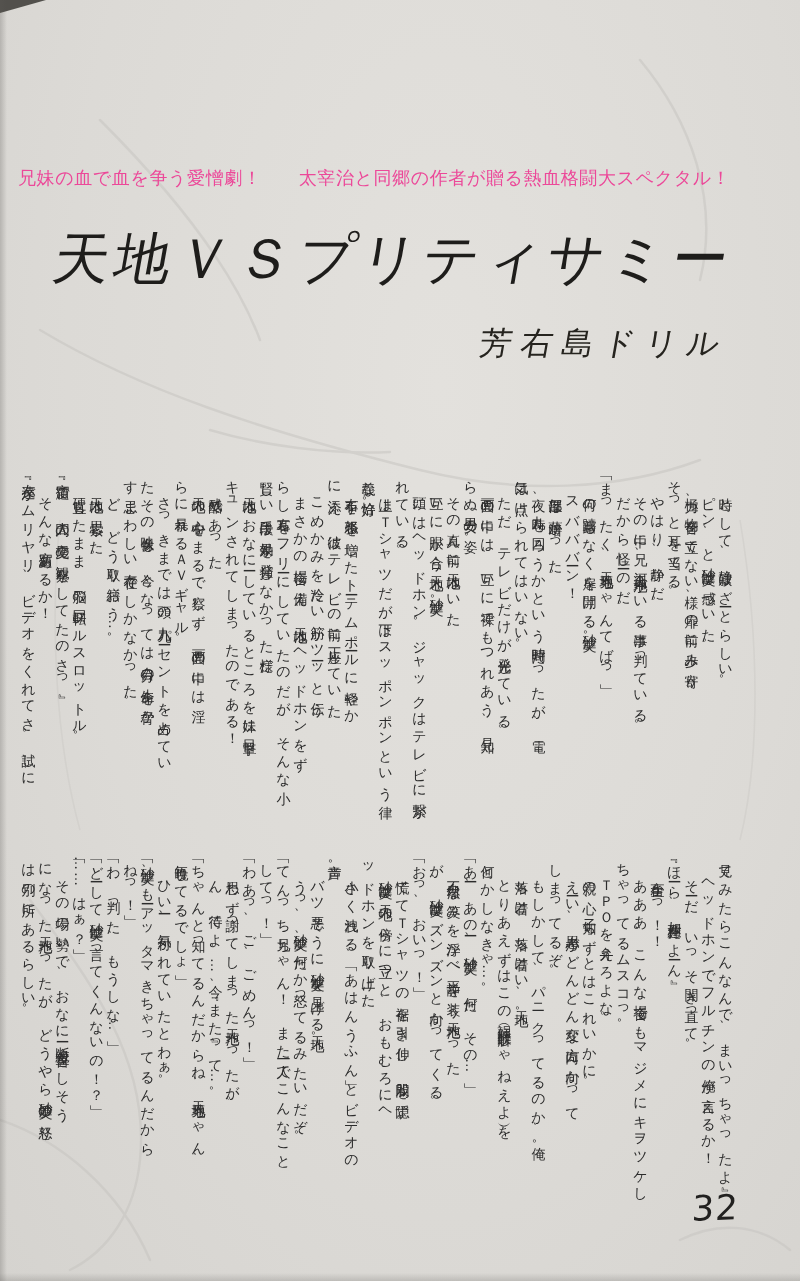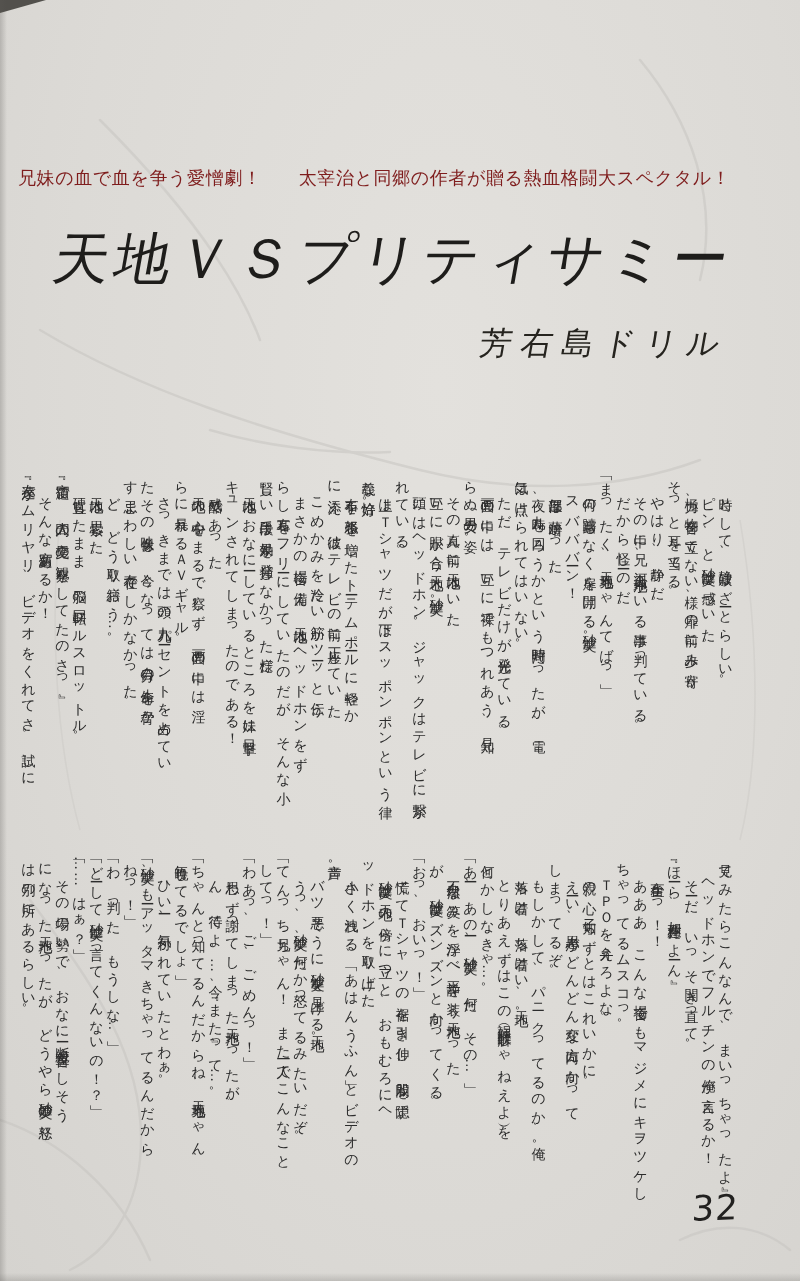--- a/index.html
+++ b/index.html
@@ -28,7 +28,7 @@
   .headline{
     position:absolute;left:18px;top:166px;width:760px;
     font-size:18px;letter-spacing:.6px;white-space:nowrap;
-    color:#7f1d1d;
+    color:#ec4899;
   }
   .title{
     position:absolute;left:54px;top:222px;width:720px;

